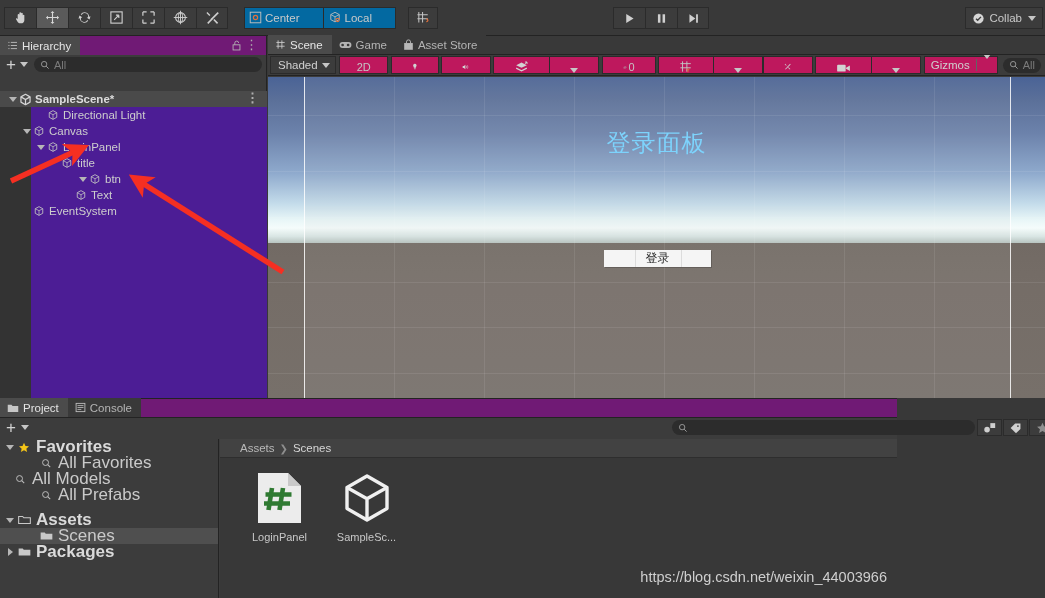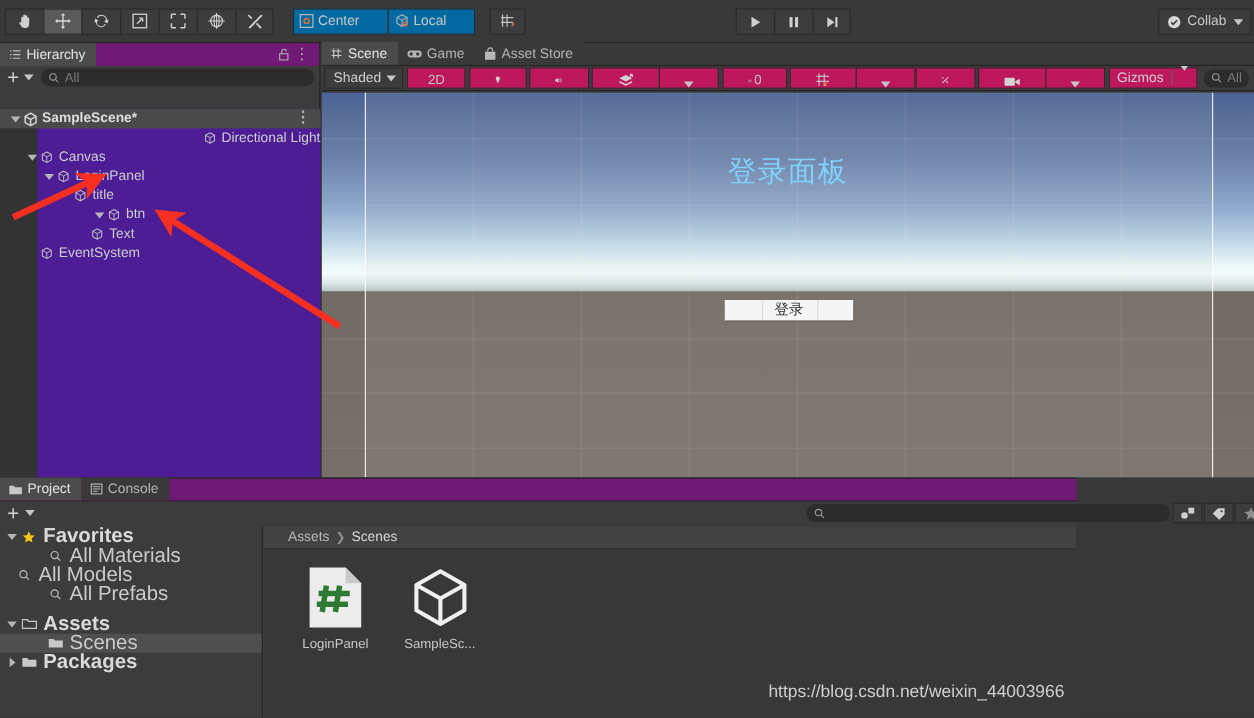--- a/index.html
+++ b/index.html
@@ -409,7 +409,7 @@
         <span style="margin-left: 3px;">SampleScene*</span>
         <span id="scene-dots">⋮</span>
       </div>
-      <div class="hrow" style="padding-left: 18px; justify-content: flex-end;">
+      <div class="hrow" style="padding-left: 35px;">
         <span class="tri"></span>
         <span class="go-icon">
           <svg width="12" height="12" viewBox="0 0 16 16">

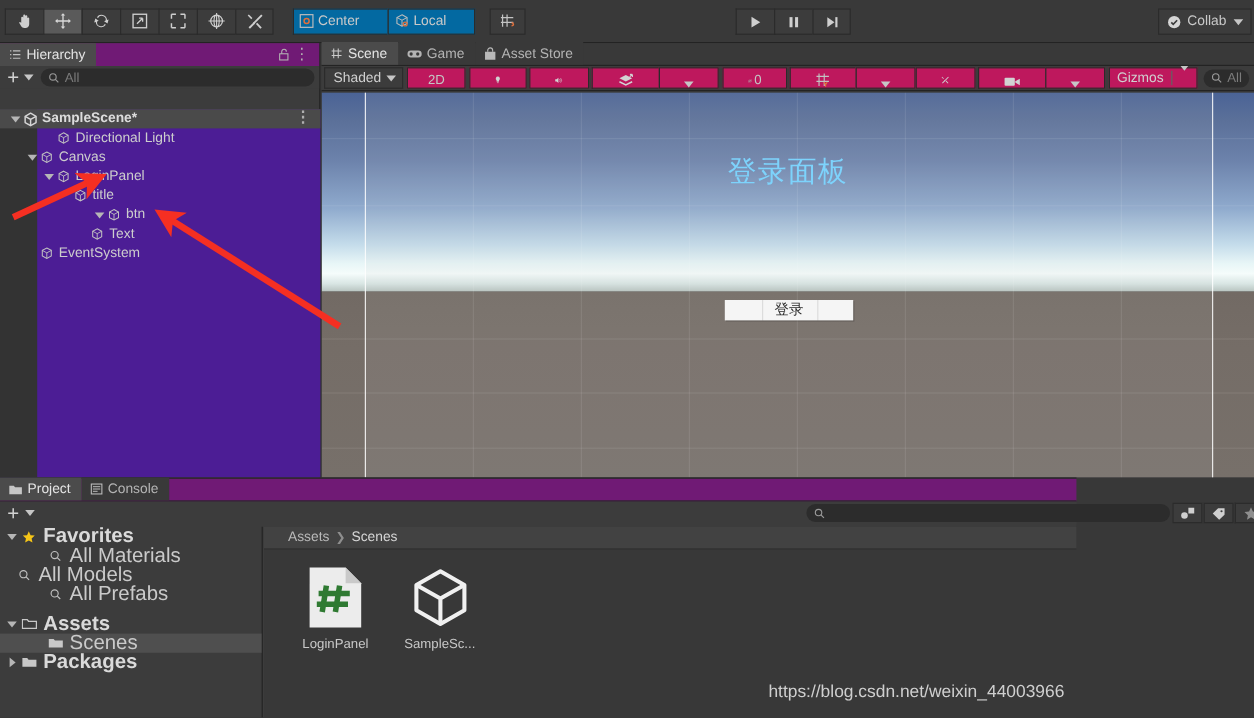--- a/index.html
+++ b/index.html
@@ -710,7 +710,7 @@
               <path d="M9.8 9.8l3.6 3.6" stroke="#c0c0c0" stroke-width="1.5"></path>
             </svg>
           </span>
-          <span style="margin-left: 4px;">All Materials</span>
+          <span style="margin-left: 4px;">All Favorites</span>
         </div>
         <div class="prow" style="">
           <span class="ptri"></span>

